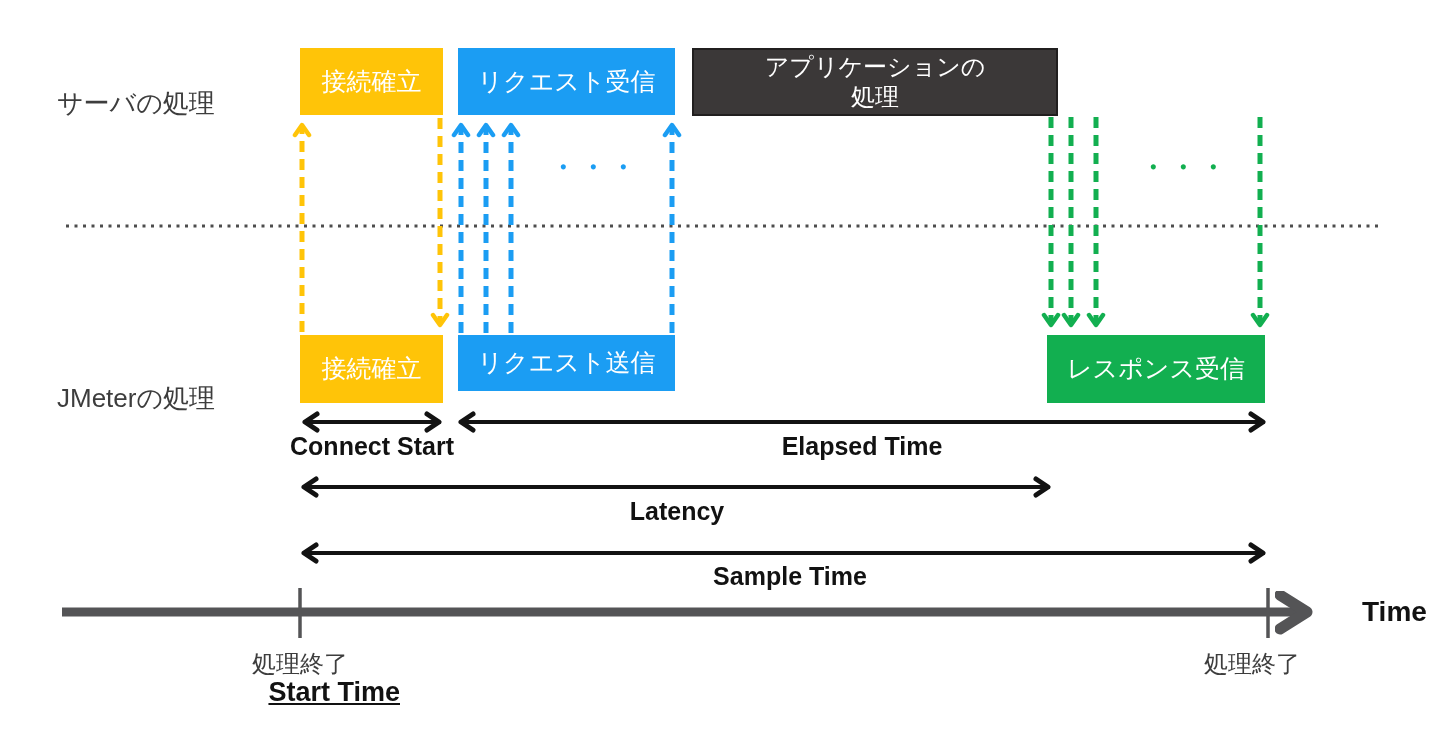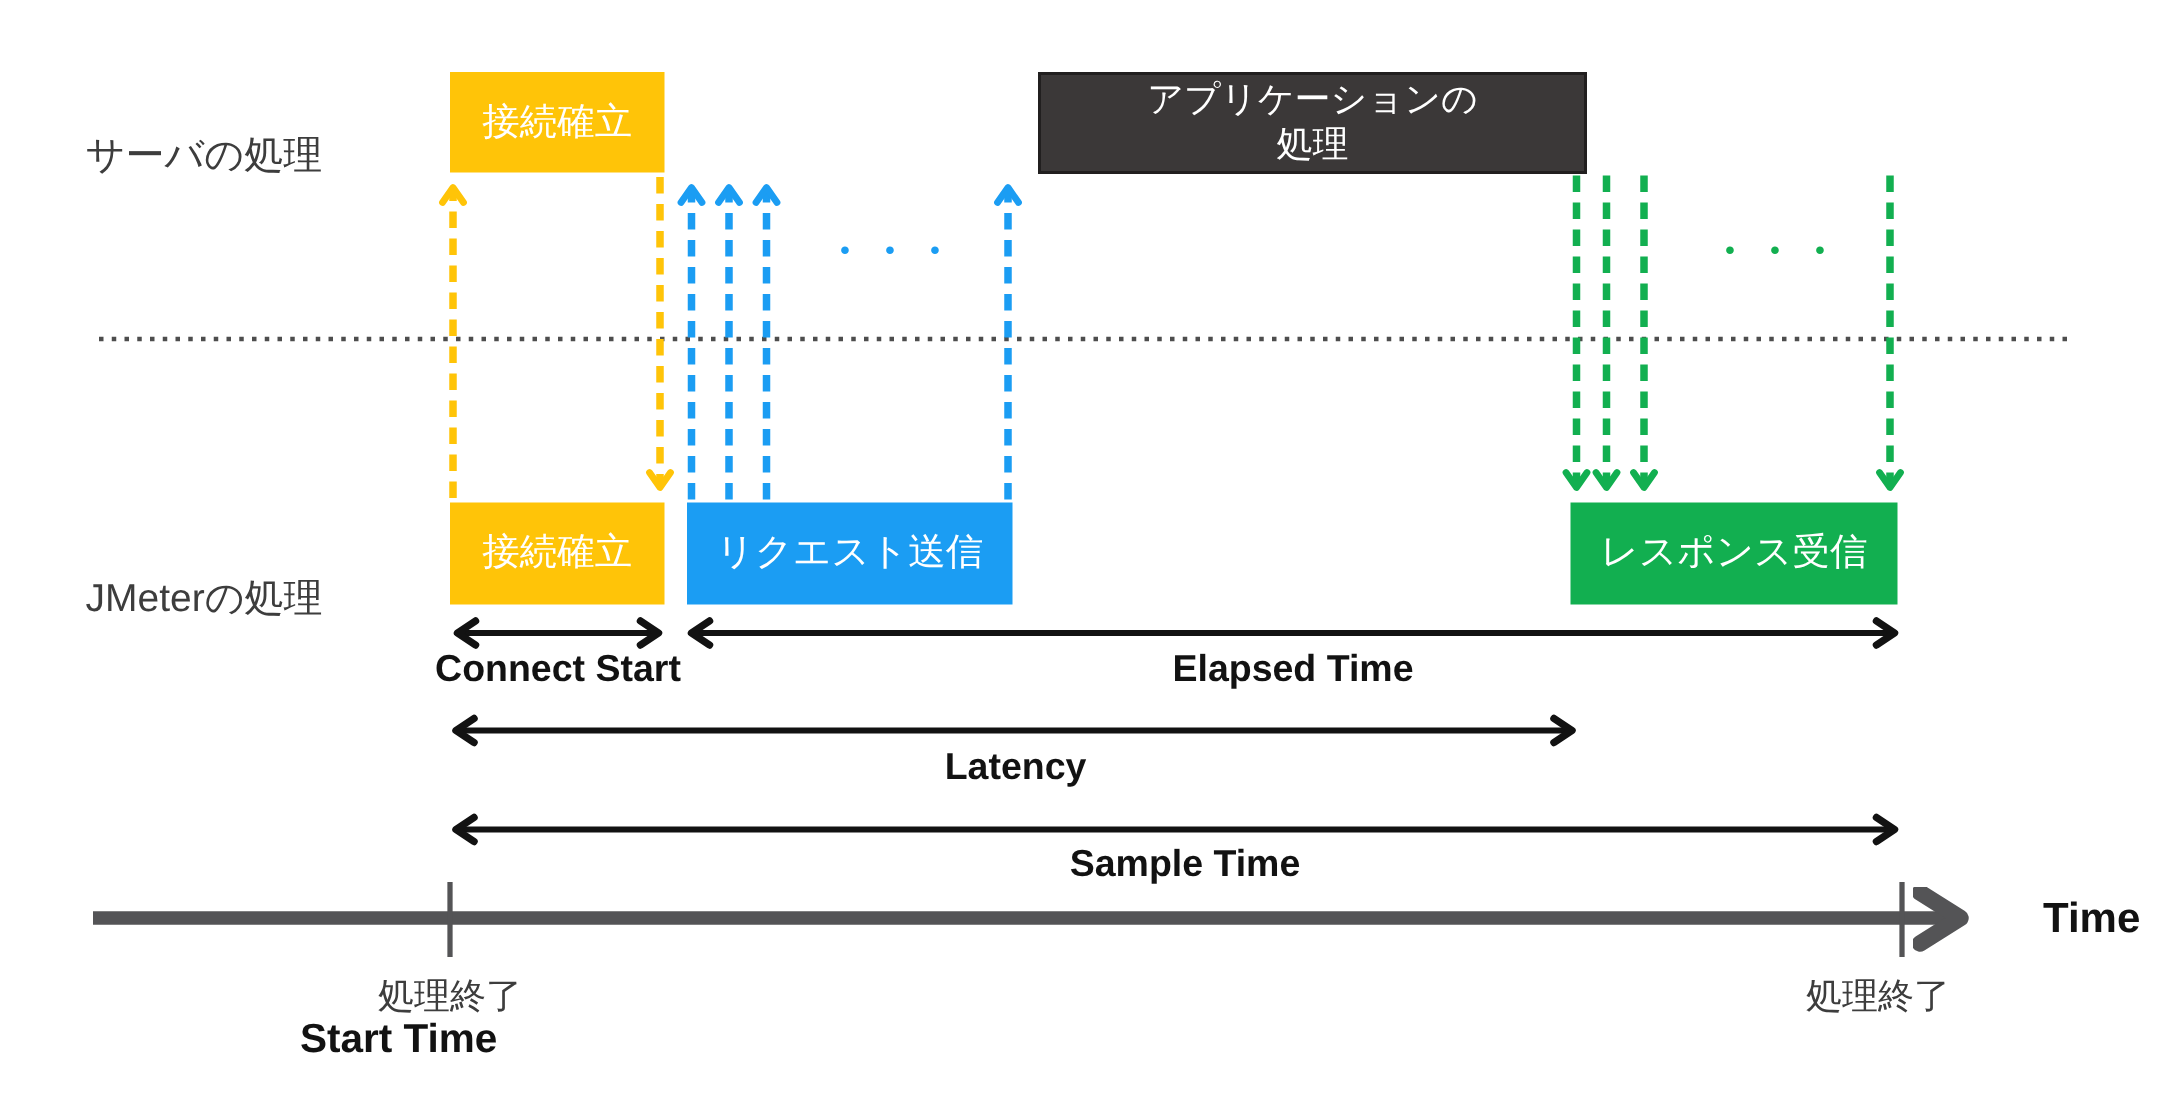--- a/index.html
+++ b/index.html
@@ -83,6 +83,7 @@
   <div class="abs row-label" style="left:57px; top:357px;">JMeterの処理</div>
 
   <div class="pbox yellow" style="left:300px; top:48px; width:143px; height:67px;">接続確立</div>
+  <div class="pbox blue" style="left:458px; top:48px; width:217px; height:67px;">リクエスト受信</div>
   <div class="pbox dark" style="left:692px; top:48px; width:366px; height:68px;">アプリケーションの
 処理</div>
 

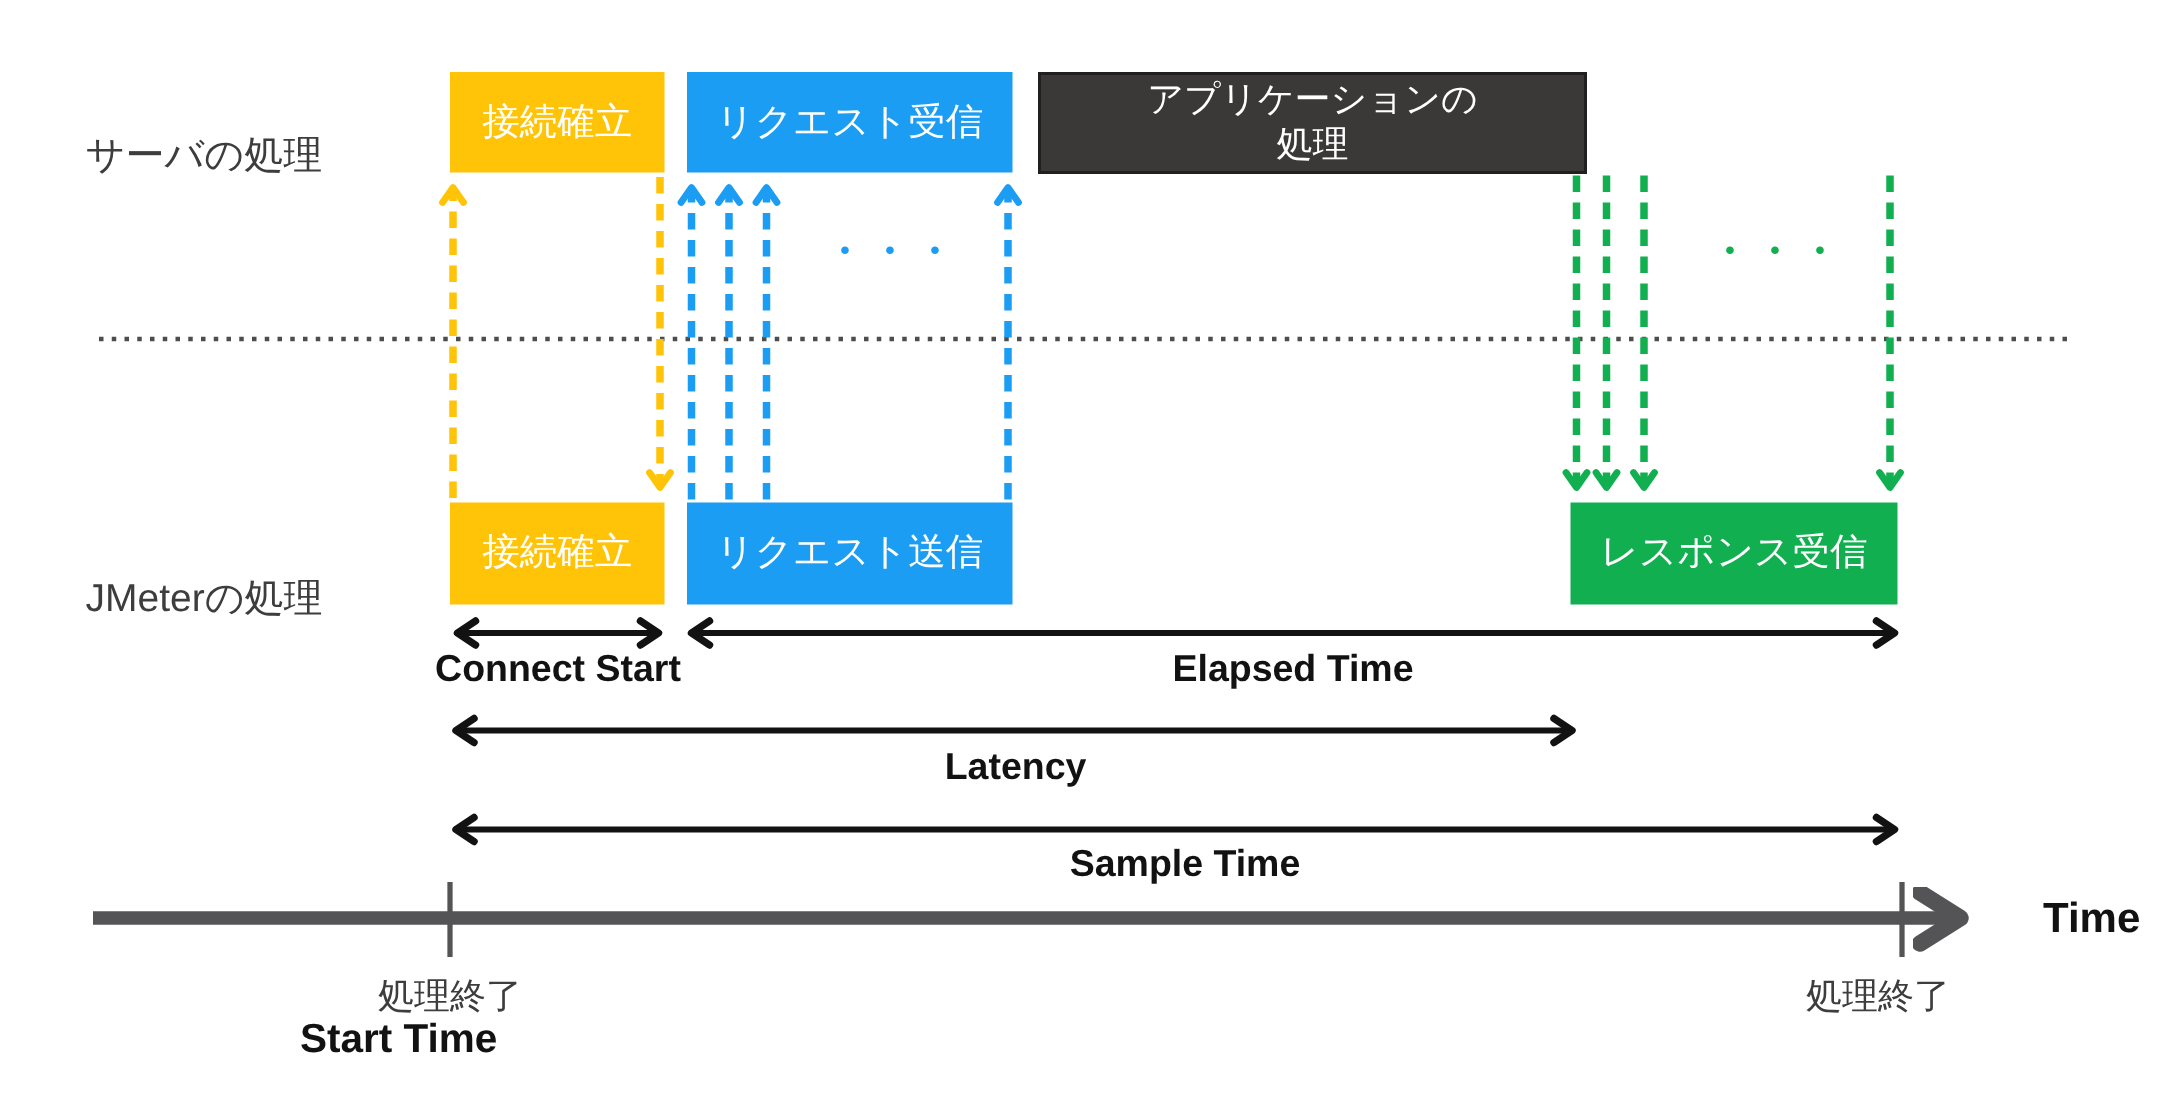--- a/index.html
+++ b/index.html
@@ -88,7 +88,7 @@
 処理</div>
 
   <div class="pbox yellow" style="left:300px; top:335px; width:143px; height:68px;">接続確立</div>
-  <div class="pbox blue" style="left:458px; top:335px; width:217px; height:68px;">リクエスト送信</div>
+  <div class="pbox blue" style="left:458px; top:335px; width:217px; height:56px;">リクエスト送信</div>
   <div class="pbox green" style="left:1047px; top:335px; width:218px; height:68px;">レスポンス受信</div>
 
   <div class="ellipsis blue" style="left:520px; top:150px; width:150px;">・・・</div>

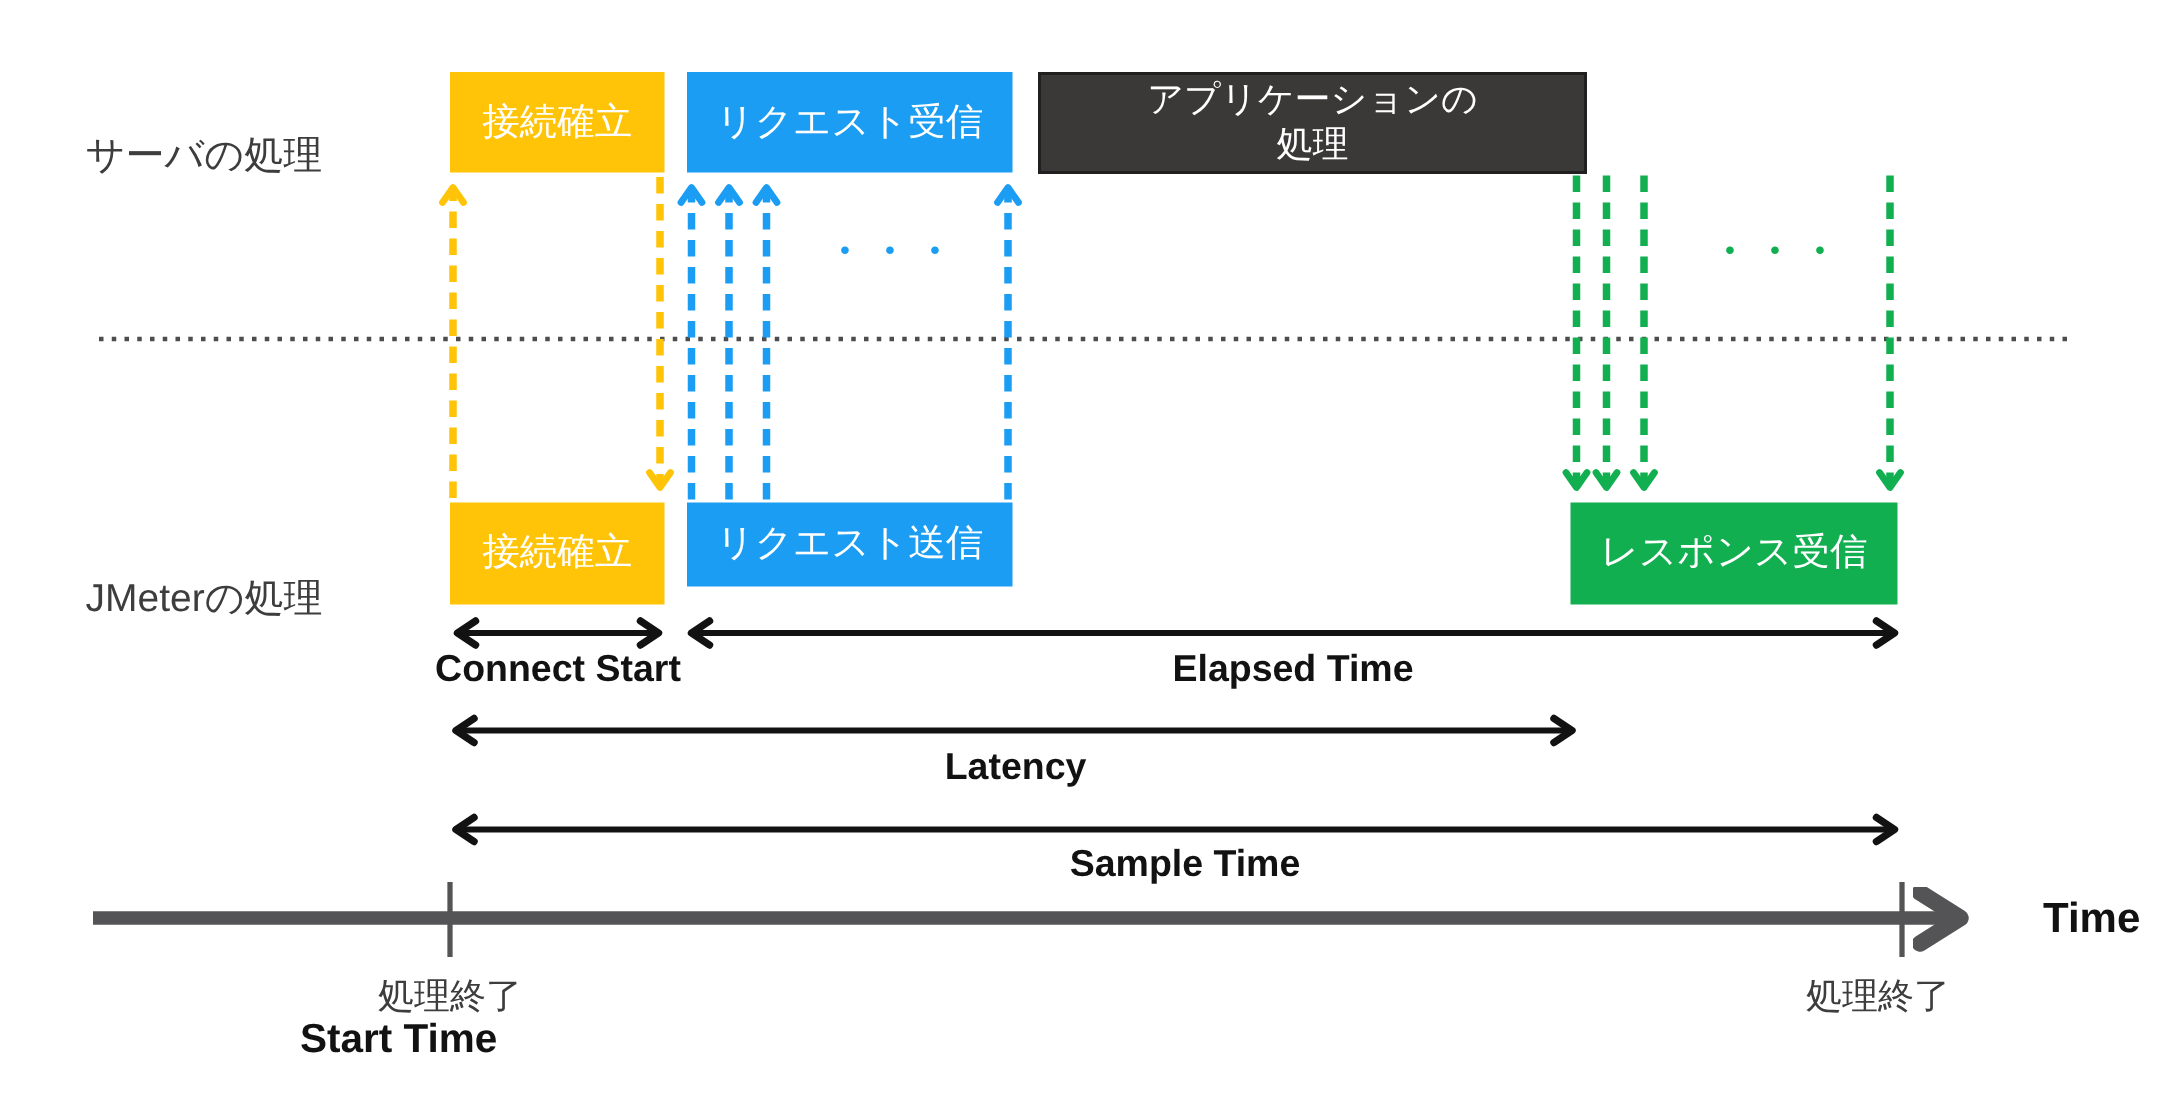--- a/index.html
+++ b/index.html
@@ -62,8 +62,9 @@
     font-size: 27px;
     font-weight: bold;
     color: var(--black);
-    text-align: left;
+    text-align: right;
     white-space: nowrap;
+    text-decoration: underline;
   }
   .time-label {
     position: absolute;

